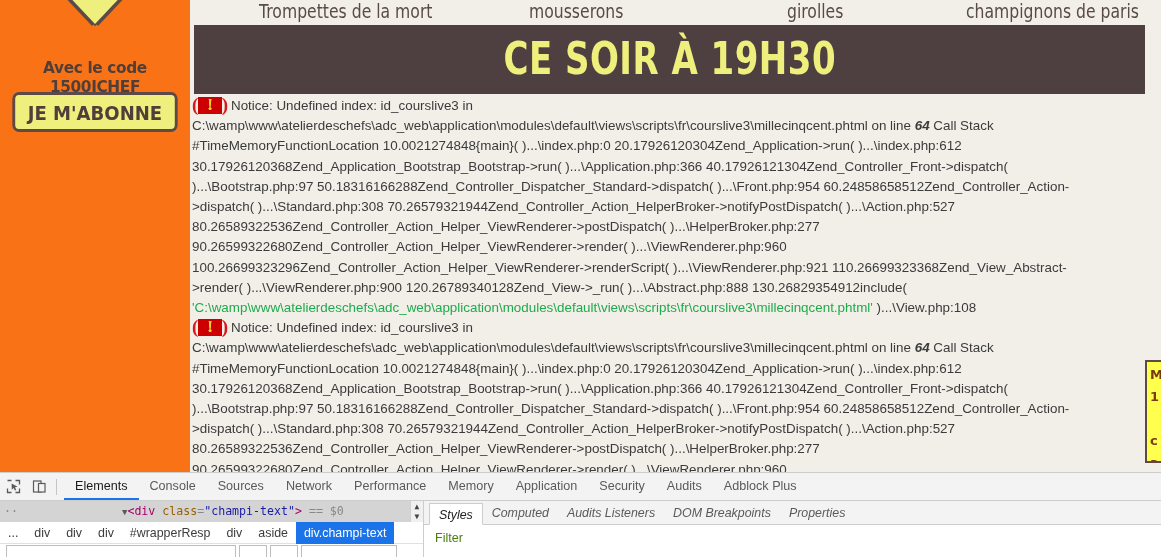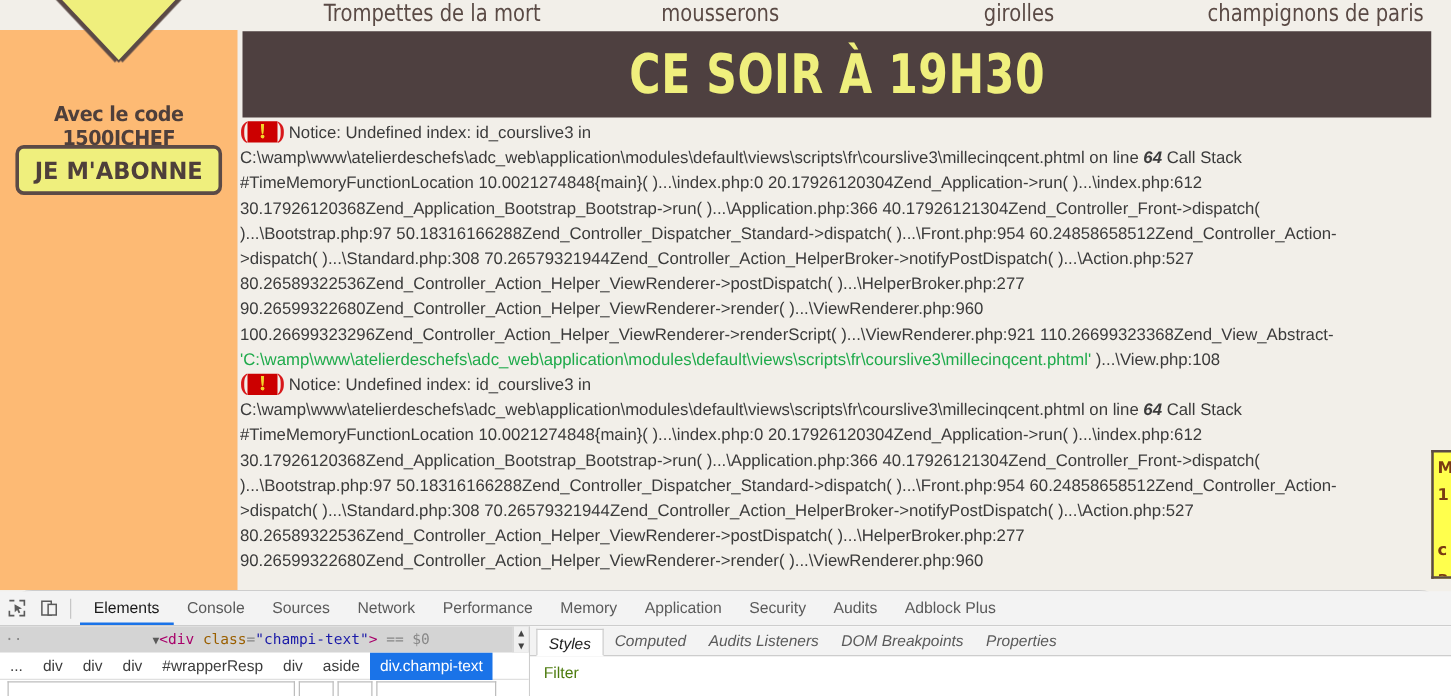--- a/index.html
+++ b/index.html
@@ -25,9 +25,8 @@
   #promo {
     position: absolute; left: 0; top: 0;
     width: 190px; height: 472px;
-    background: #fdba74;
+    background: #f97316;
     text-align: center;
-    margin-top: 24px;
   }
   #promo-arrow {
     position: absolute; left: 50%; top: -28px;

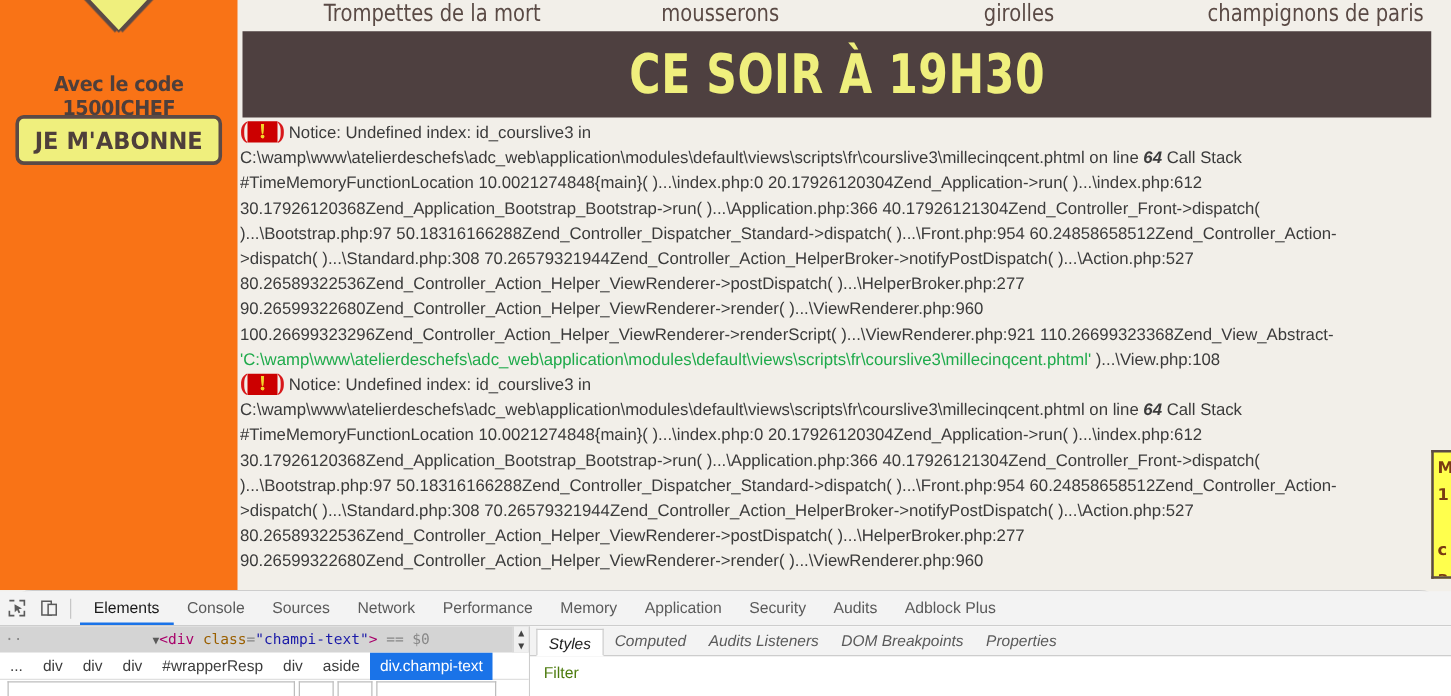--- a/index.html
+++ b/index.html
@@ -351,6 +351,7 @@
       <span class="notice-line">80.26589322536Zend_Controller_Action_Helper_ViewRenderer-&gt;postDispatch( )...\HelperBroker.php:277</span>
       <span class="notice-line">90.26599322680Zend_Controller_Action_Helper_ViewRenderer-&gt;render( )...\ViewRenderer.php:960</span>
       <span class="notice-line">100.26699323296Zend_Controller_Action_Helper_ViewRenderer-&gt;renderScript( )...\ViewRenderer.php:921 110.26699323368Zend_View_Abstract-</span>
+      <span class="notice-line">&gt;render( )...\ViewRenderer.php:900 120.26789340128Zend_View-&gt;_run( )...\Abstract.php:888 130.26829354912include(</span>
       <span class="notice-line"><span class="mono-green">'C:\wamp\www\atelierdeschefs\adc_web\application\modules\default\views\scripts\fr\courslive3\millecinqcent.phtml'</span><span> )...\View.php:108</span></span>
       
       <span class="notice-icon">

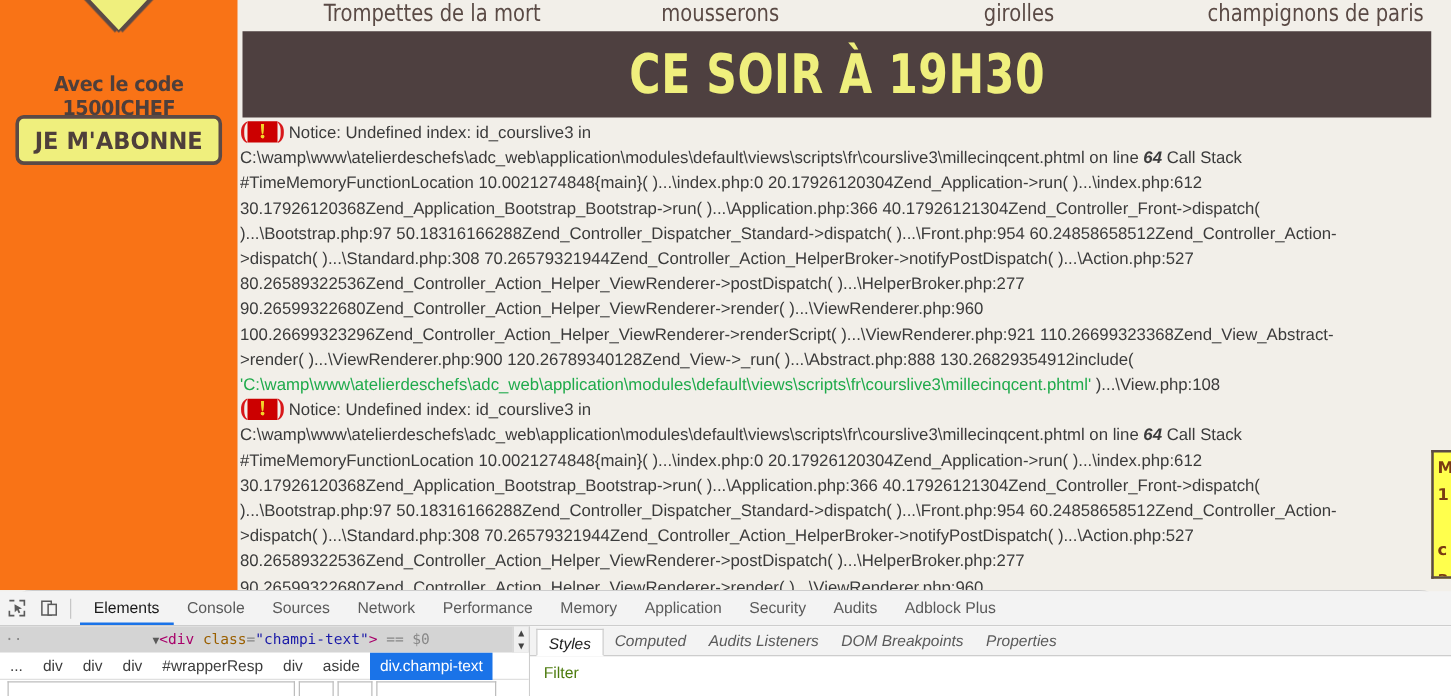--- a/index.html
+++ b/index.html
@@ -175,7 +175,6 @@
     background: #ffffff;
     border-top: 1px solid #cdcdcd;
     font-family: "Liberation Sans", sans-serif;
-    border-radius: 26px;
   }
   #dt-toolbar {
     position: relative;

